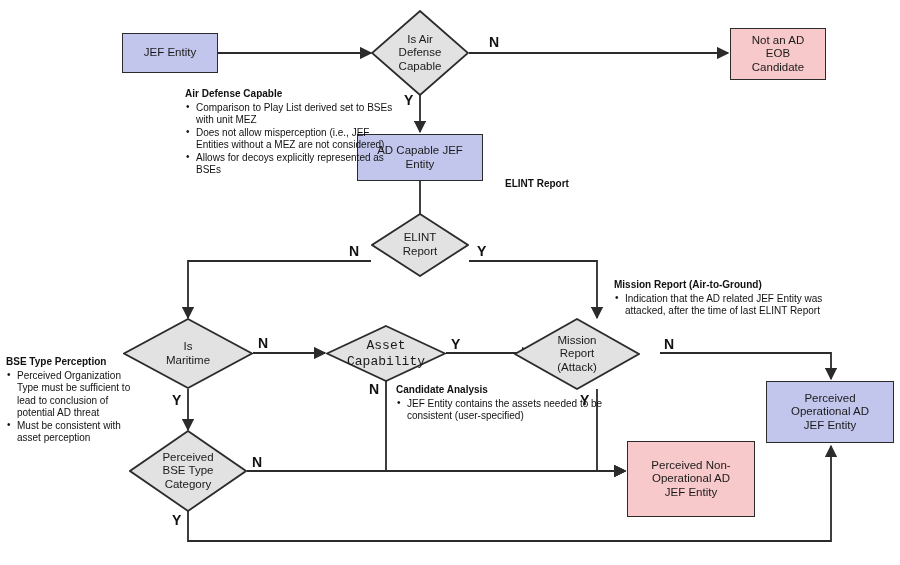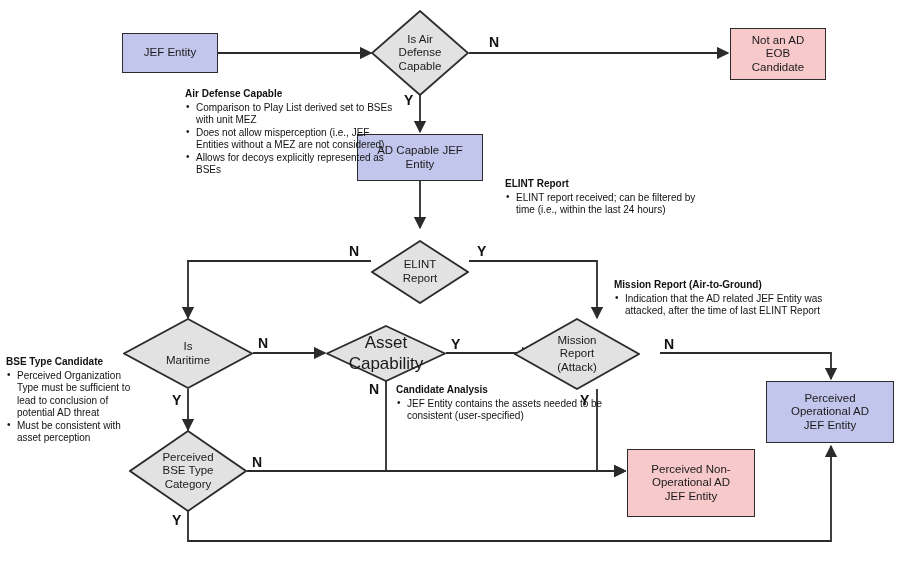--- a/index.html
+++ b/index.html
@@ -237,9 +237,6 @@
 
   <div class="annot" style="left:505px; top:178px; width:210px;">
     <span class="atitle">ELINT Report</span>
-    <ul>
-      <li>ELINT report received; can be filtered by time (i.e., within the last 24 hours)</li>
-    </ul>
   </div>
 
   <div class="annot" style="left:614px; top:279px; width:250px;">

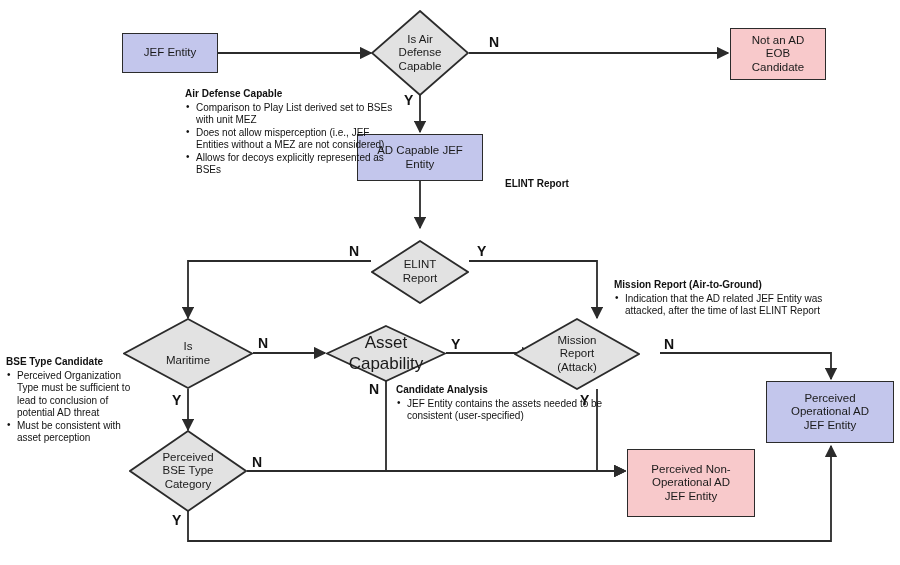--- a/index.html
+++ b/index.html
@@ -160,7 +160,7 @@
 Candidate</span>
   </div>
 
-  <div class="diamond-wrap" style="left:371px; top:240px; width:98px; height:64px;">
+  <div class="diamond-wrap" style="left:371px; top:213px; width:98px; height:64px;">
     <svg width="98" height="64" viewBox="0 0 98 64" xmlns="http://www.w3.org/2000/svg">
       <polygon points="49,1 97,32 49,63 1,32" fill="#e2e2e2" stroke="#2b2b2b" stroke-width="1.8"></polygon>
     </svg>

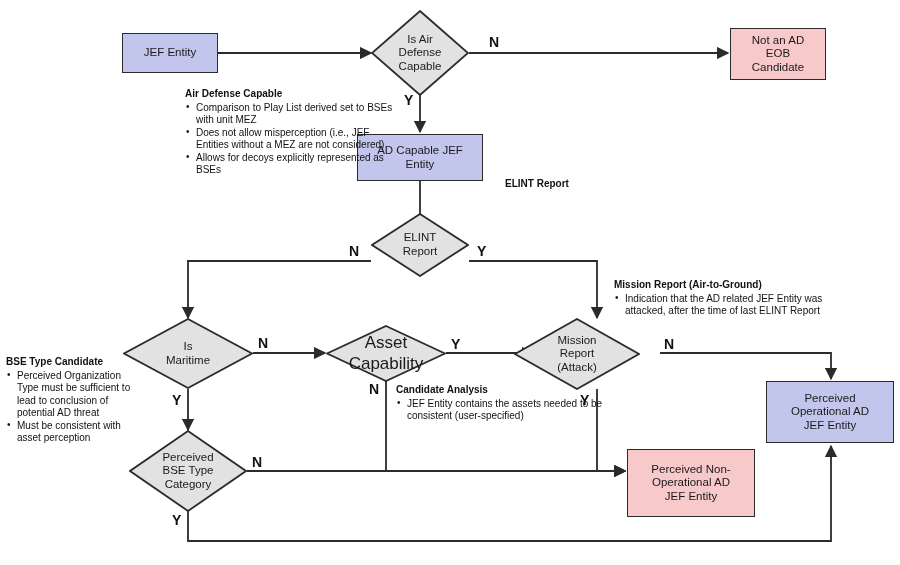--- a/index.html
+++ b/index.html
@@ -180,7 +180,7 @@
     <svg width="120" height="57" viewBox="0 0 120 57" xmlns="http://www.w3.org/2000/svg">
       <polygon points="60,1 119,28.5 60,56 1,28.5" fill="#e2e2e2" stroke="#2b2b2b" stroke-width="1.8"></polygon>
     </svg>
-    <div class="diamond-label" style="white-space:pre-line; font-size:17px;">Asset Capability</div>
+    <div class="diamond-label" style="white-space:pre-line; font-size:13px;font-family:Liberation Mono, monospace;">Asset Capability</div>
   </div>
 
   <div class="diamond-wrap" style="left:514px; top:318px; width:126px; height:72px;">

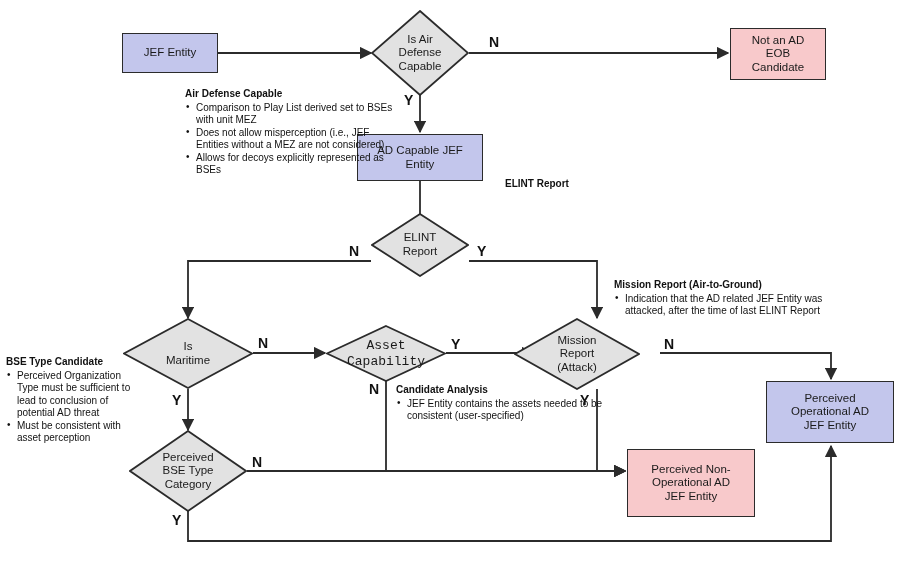--- a/index.html
+++ b/index.html
@@ -247,7 +247,7 @@
   </div>
 
   <div class="annot" style="left:6px; top:356px; width:132px;">
-    <span class="atitle">BSE Type Candidate</span>
+    <span class="atitle">BSE Type Perception</span>
     <ul>
       <li>Perceived Organization Type must be sufficient to lead to conclusion of potential AD threat</li>
       <li>Must be consistent with asset perception</li>

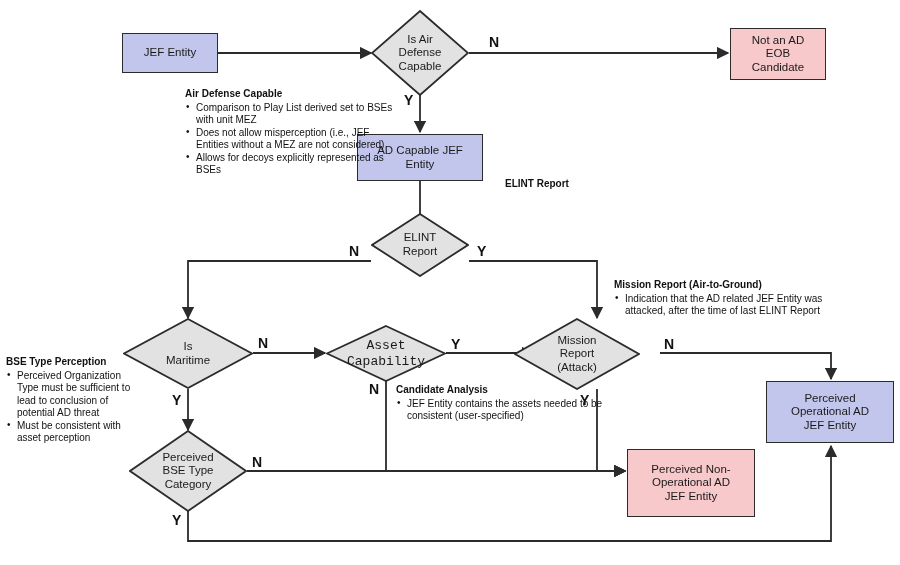--- a/index.html
+++ b/index.html
@@ -207,7 +207,7 @@
 JEF Entity</span>
   </div>
 
-  <div class="node box pink" style="left:627px; top:441px; width:128px; height:68px;margin-top:8px;">
+  <div class="node box pink" style="left:627px; top:441px; width:128px; height:76px;">
     <span style="white-space:pre-line;">Perceived Non-
 Operational AD
 JEF Entity</span>

